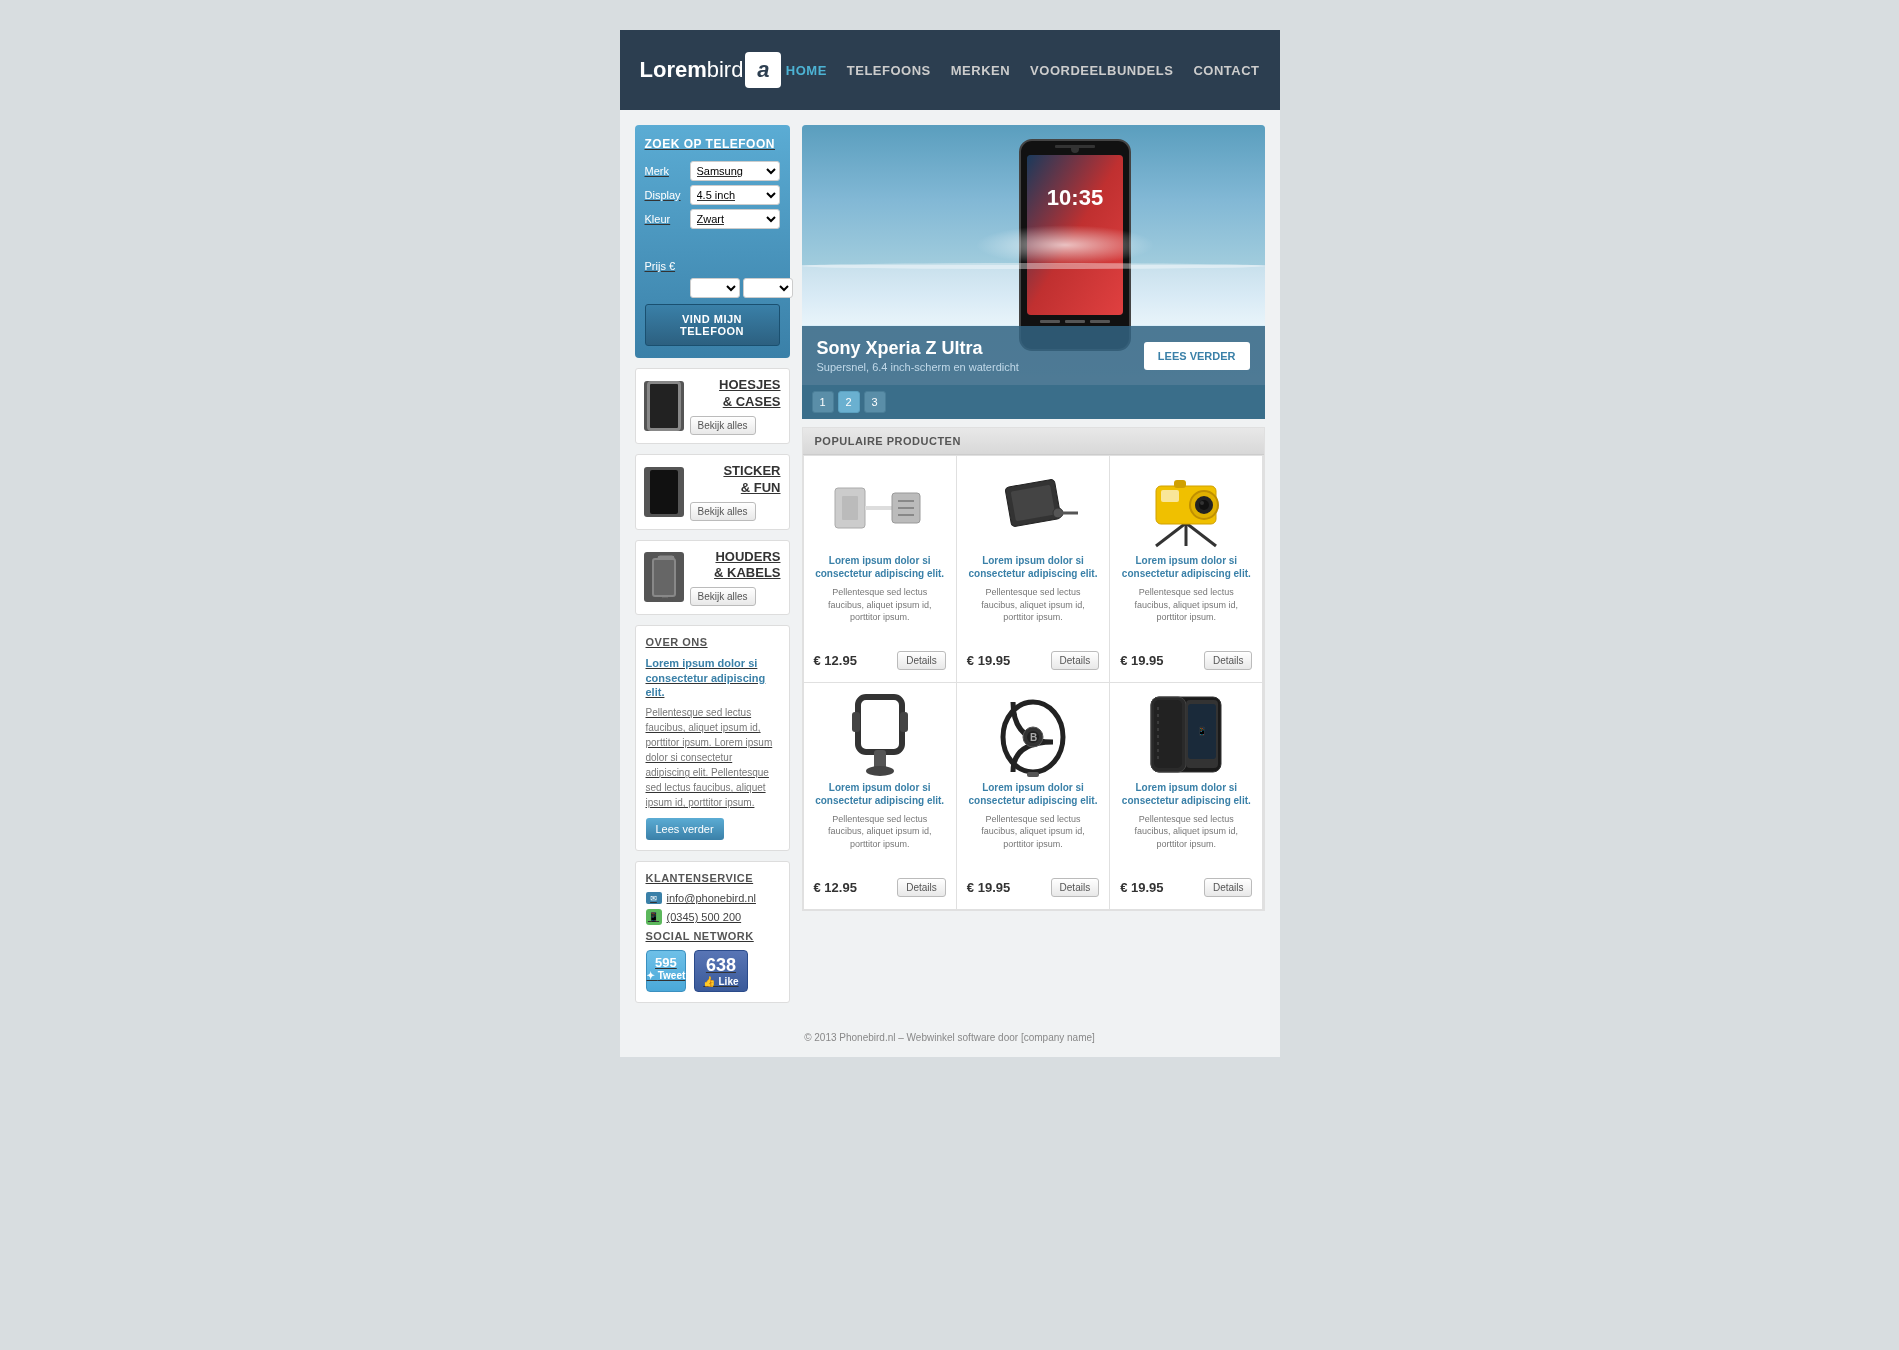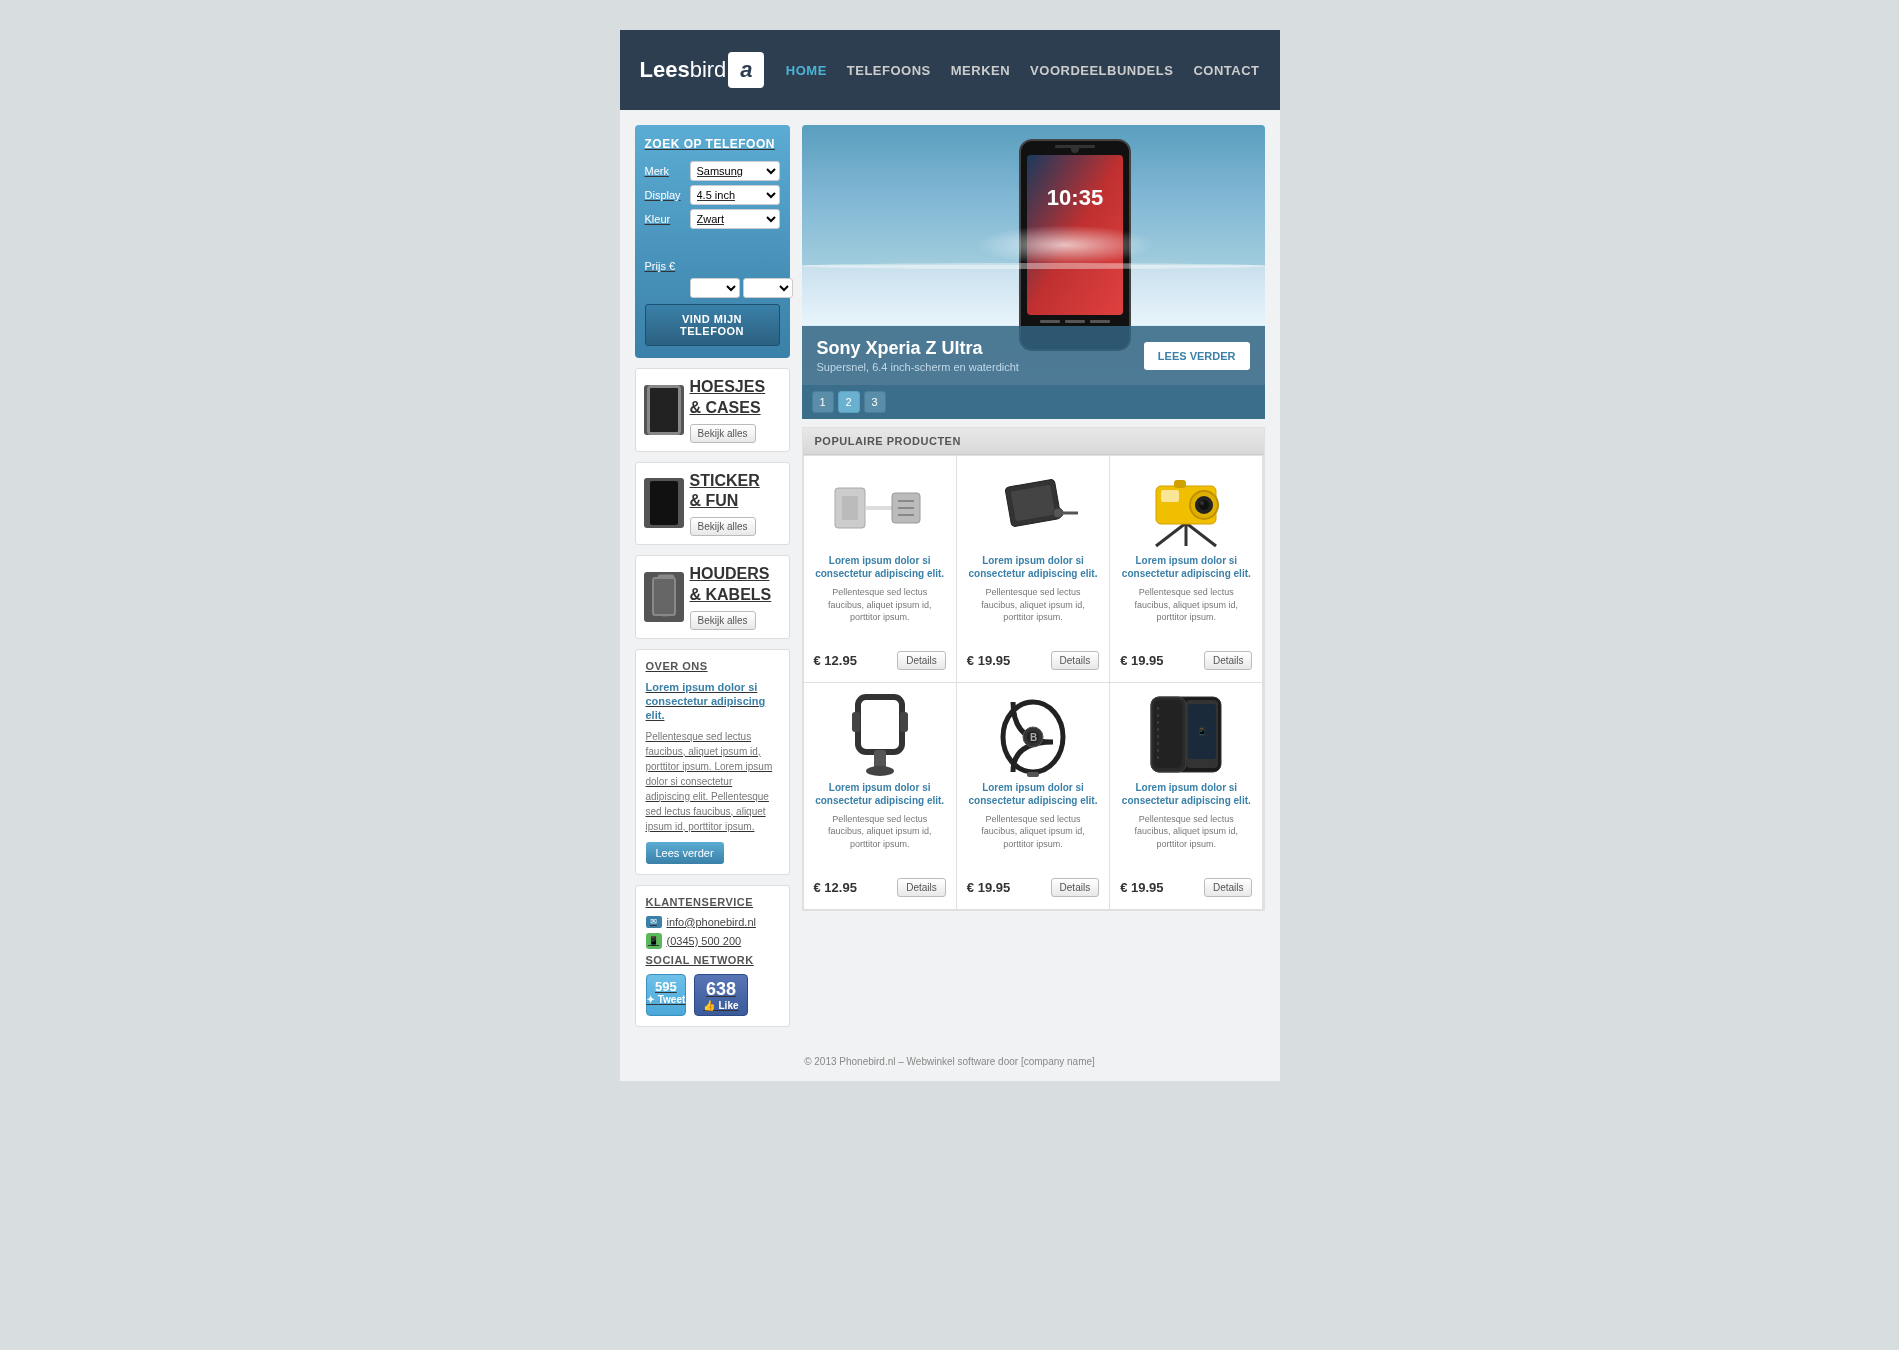--- a/index.html
+++ b/index.html
@@ -503,7 +503,7 @@
     <div class="logo">
       <div style="display:flex;align-items:center;gap:2px;">
         <span class="logo-text">
-          <b>Lees</b><span>bird</span>
+          <b>Lorem</b><span>bird</span>
         </span>
         <div class="logo-icon">
           <span>a</span>

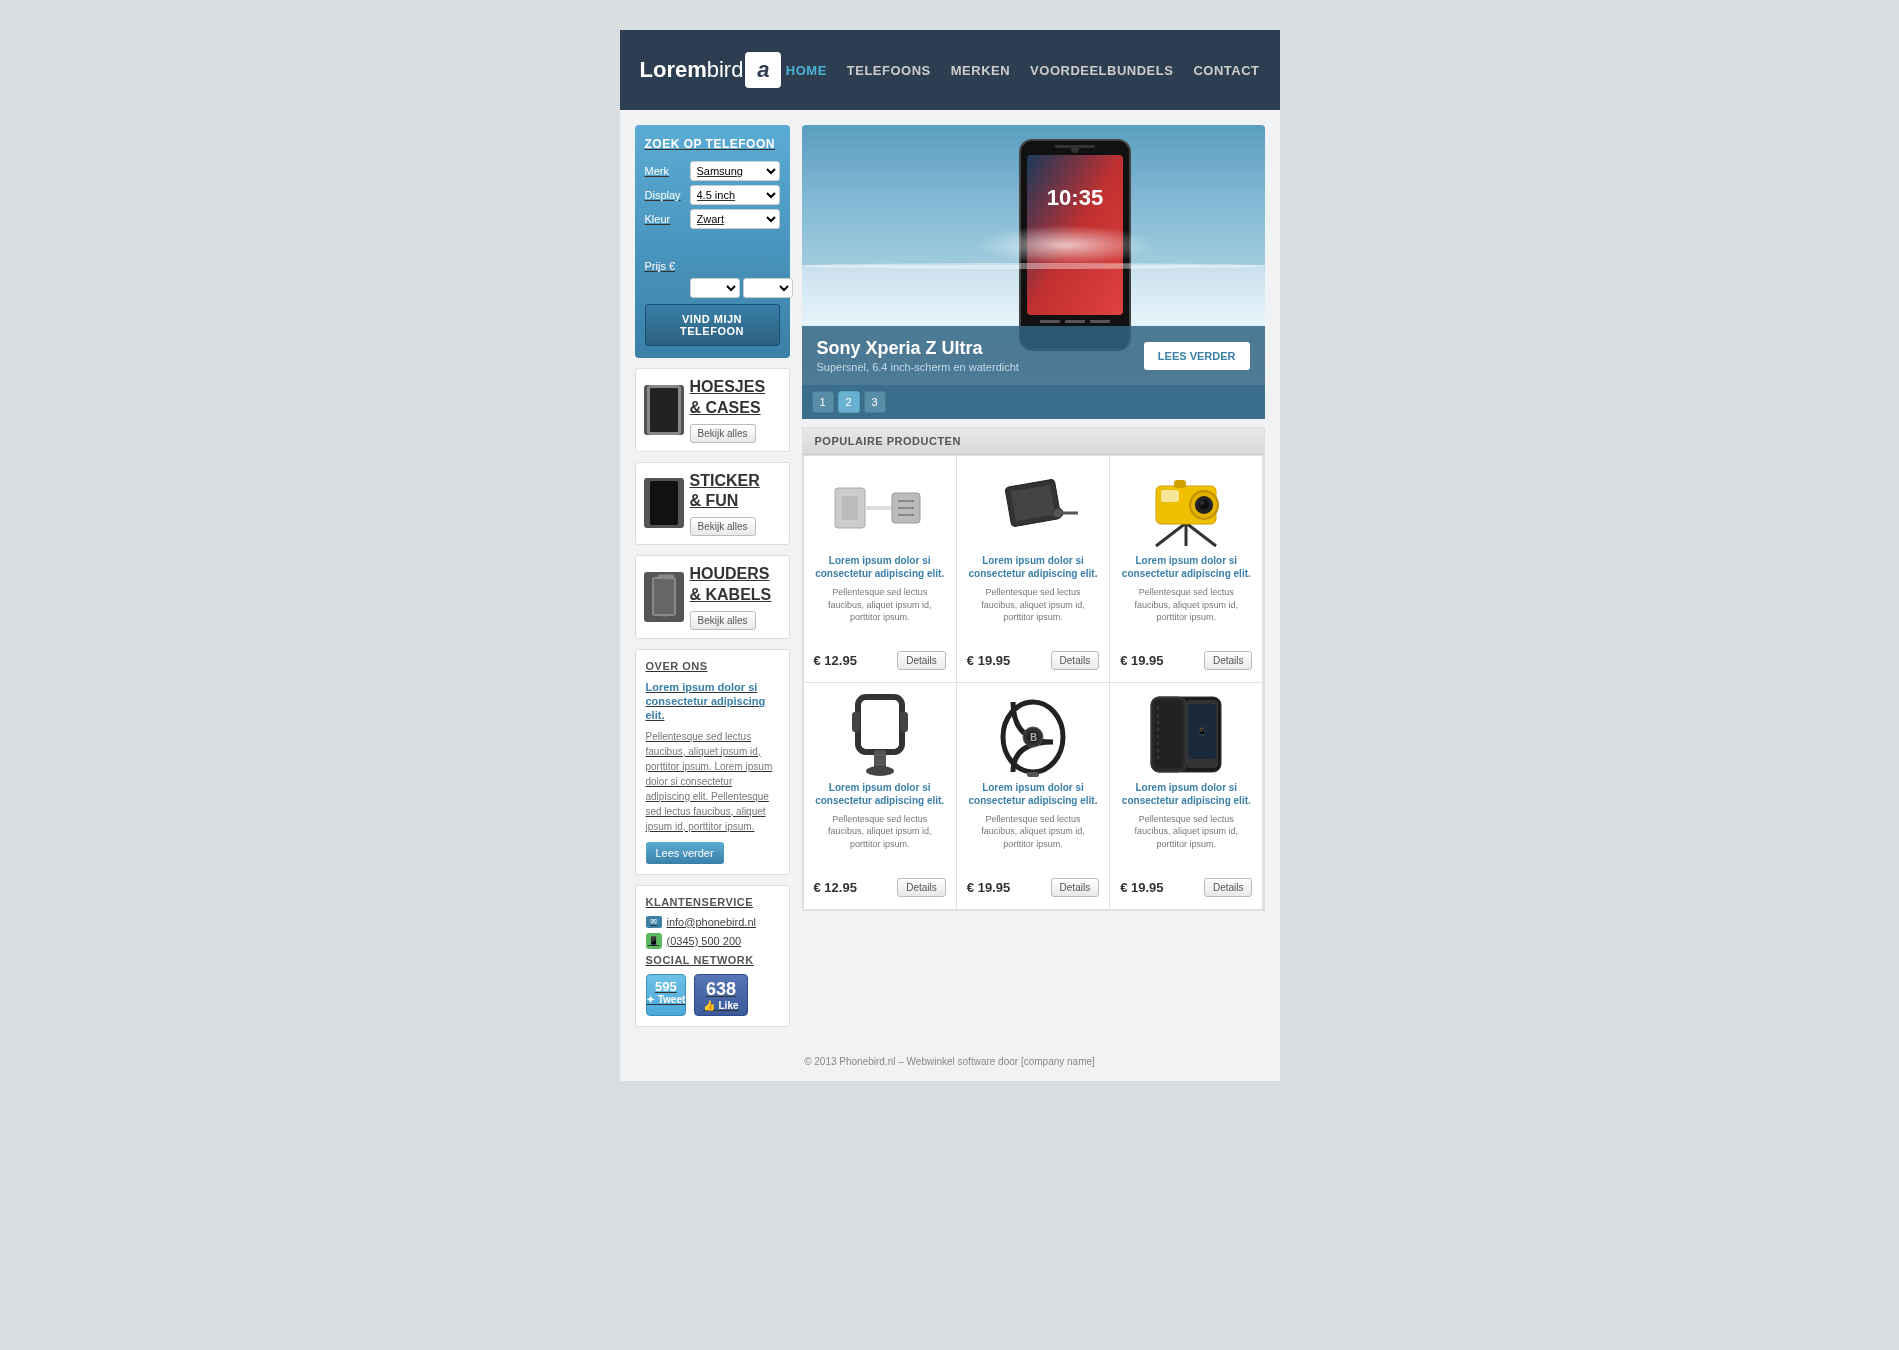--- a/index.html
+++ b/index.html
@@ -198,11 +198,12 @@
     }
     .cat-right { flex: 1; }
     .cat-right h4 {
-      font-size: 16px;
+      font-size: 13px;
       font-weight: bold;
       color: #333;
       line-height: 1.3;
       margin-bottom: 5px;
+      text-align: right;
     }
     .bekijk-btn {
       background: linear-gradient(to bottom, #fff, #e8e8e8);

